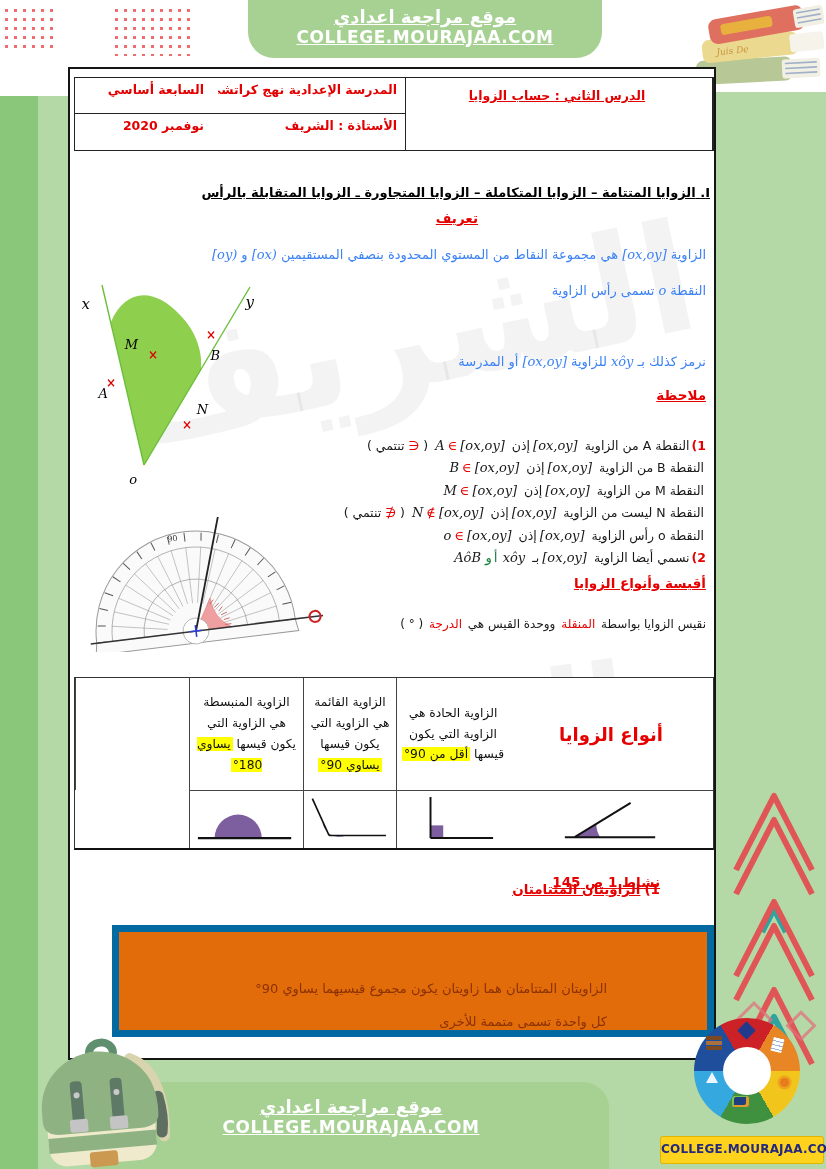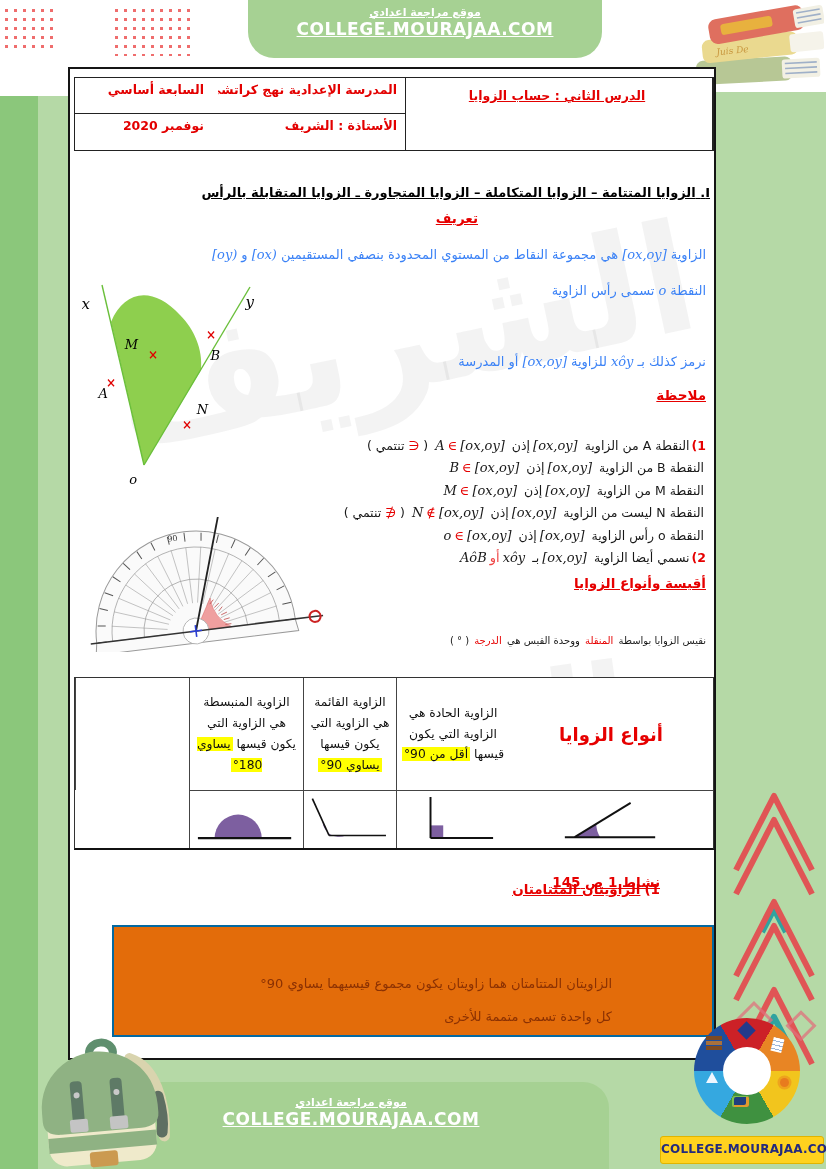--- a/index.html
+++ b/index.html
@@ -16,7 +16,7 @@
   .banner{background:#a6d193;z-index:3;text-align:center;color:#fff;}
   .banner-top{left:248px;top:0;width:354px;height:58px;border-radius:0 0 26px 26px;padding-top:6px;box-sizing:border-box;}
   .banner-bottom{left:93px;top:1082px;width:516px;height:87px;border-radius:26px 26px 0 0;padding-top:14px;box-sizing:border-box;}
-  .banner .l1{font-size:11px;font-weight:bold;text-decoration:underline;display:block;}
+  .banner .l1{font-size:18px;font-weight:bold;text-decoration:underline;display:block;}
   .banner .l2{font-size:17px;font-weight:bold;text-decoration:underline;display:block;letter-spacing:.5px;}
   .dots{z-index:2;background-image:radial-gradient(circle,#ef6d6d 1.6px,transparent 1.8px);background-size:9px 9px;}
   .dots1{left:2px;top:6px;width:56px;height:44px;}

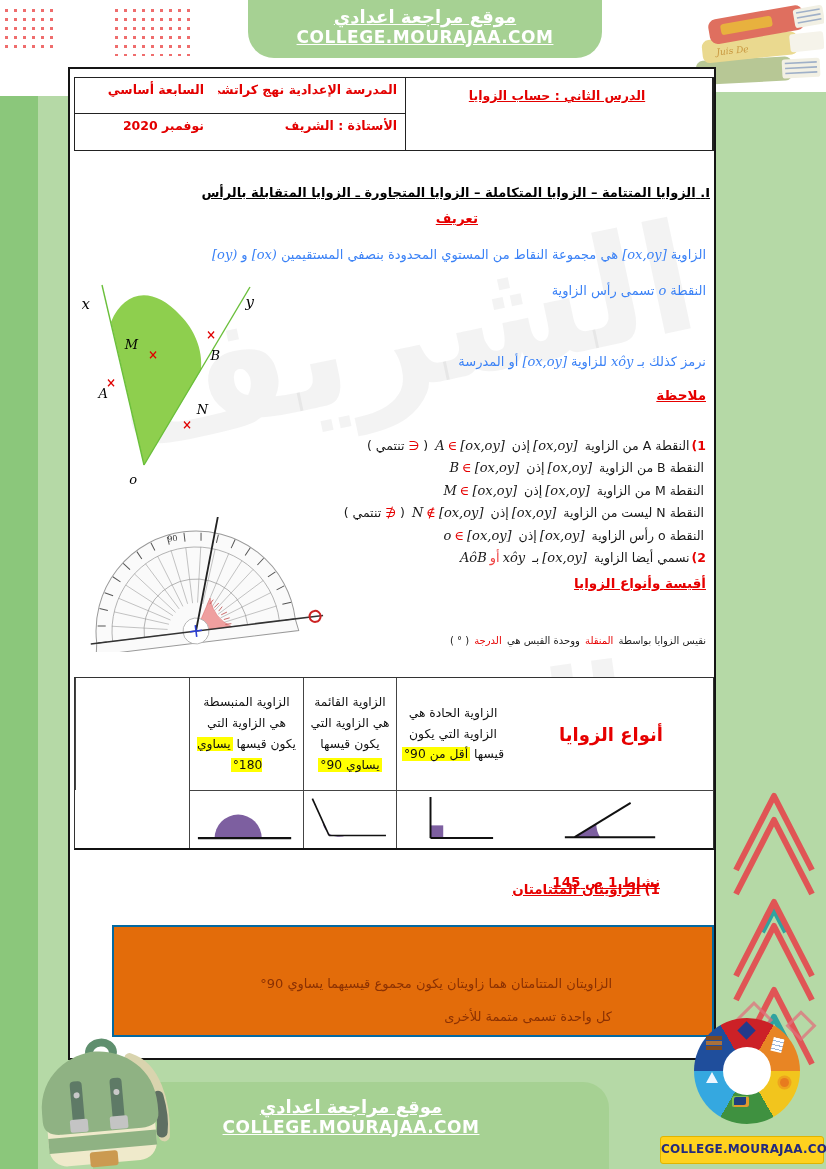--- a/index.html
+++ b/index.html
@@ -201,7 +201,7 @@
     <div class="note-row">
       <span class="nnum">2)</span><span>نسمي أيضا الزاوية</span>
       <span class="math" dir="ltr">[ox,oy]</span><span>بـ</span>
-      <span class="math" dir="rtl"><span>xôy</span><span class="sym" style="color:#ef4444;font-family:Liberation Sans, sans-serif;font-style:normal">أو</span><span>AôB</span></span>
+      <span class="math" dir="rtl"><span>xôy</span><span class="sym" style="color:#15803d;font-family:Liberation Mono, monospace;font-style:normal">أو</span><span>AôB</span></span>
     </div>
   </div>
 

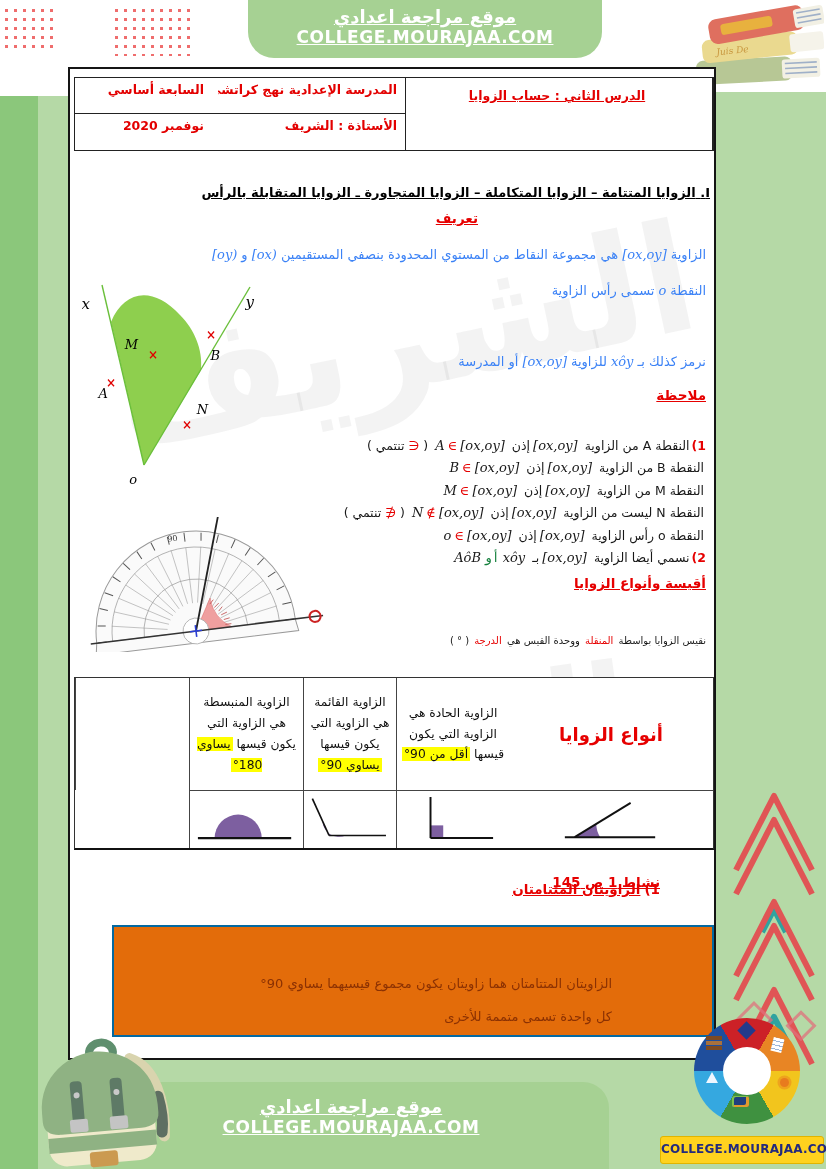--- a/index.html
+++ b/index.html
@@ -51,7 +51,7 @@
   .note-row .sym{padding:0 3px;font-style:normal;}
   .nparen{margin-right:0;}
   .measure-heading{top:506px;right:8px;}
-  .measure-line{top:566px;right:8px;font-size:10px;color:#181818;white-space:nowrap;}
+  .measure-line{top:548px;right:8px;font-size:12px;color:#181818;white-space:nowrap;}
   .measure-line .red{margin:0 2px;}
   
   .atable{left:4px;top:608px;width:638px;display:grid;

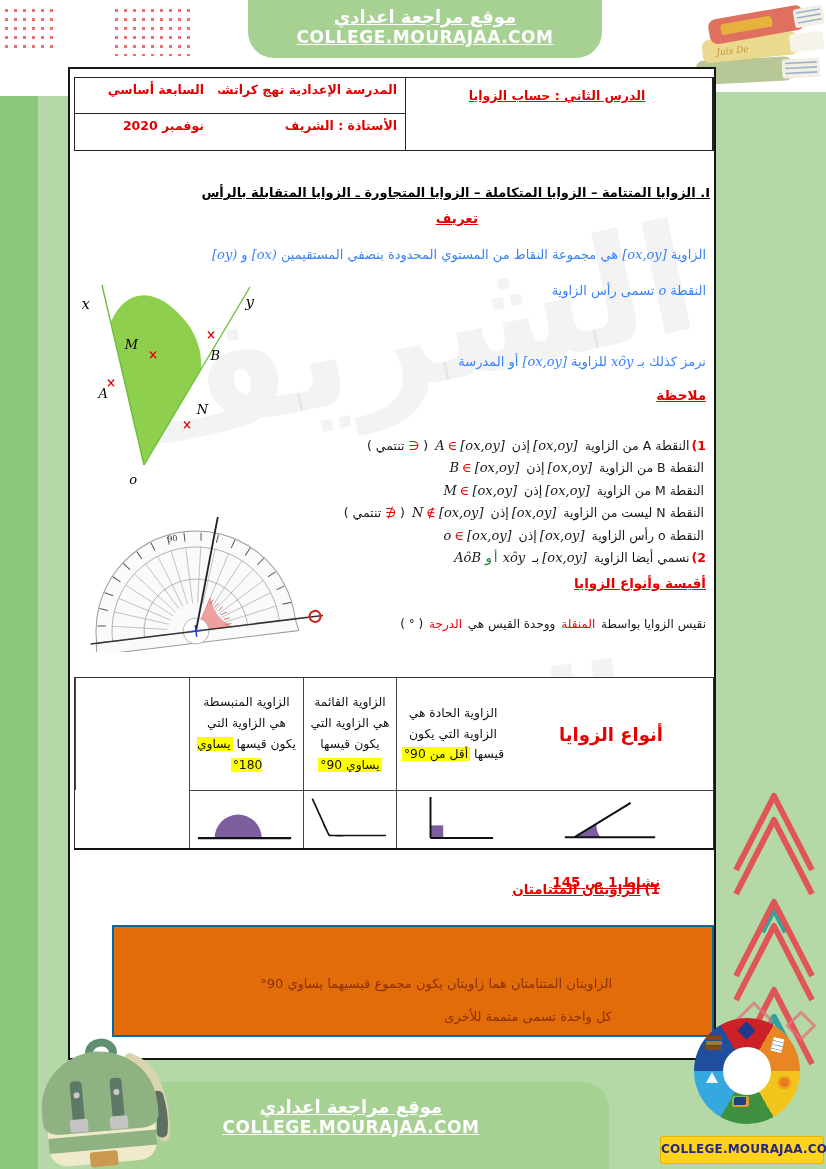--- a/index.html
+++ b/index.html
@@ -68,7 +68,7 @@
   .activity-title{top:789px;right:54px;margin-top:16px;}
   .activity-item{top:812px;right:54px;font-size:13.5px;font-weight:bold;color:#e60000;white-space:nowrap;}
   .activity-item .sub{text-decoration:underline;margin-right:4px;}
-  .orange-box{left:42px;top:856px;width:602px;height:112px;background:#e36c0a;border:2px solid #0369a1;
+  .orange-box{left:42px;top:856px;width:602px;height:112px;background:#e36c0a;border:7px solid #0369a1;
               box-sizing:border-box;padding:40px 100px 0 16px;color:#8b3103;font-size:13px;}
   .orange-box div{white-space:nowrap;line-height:33px;text-align:right;}
   

